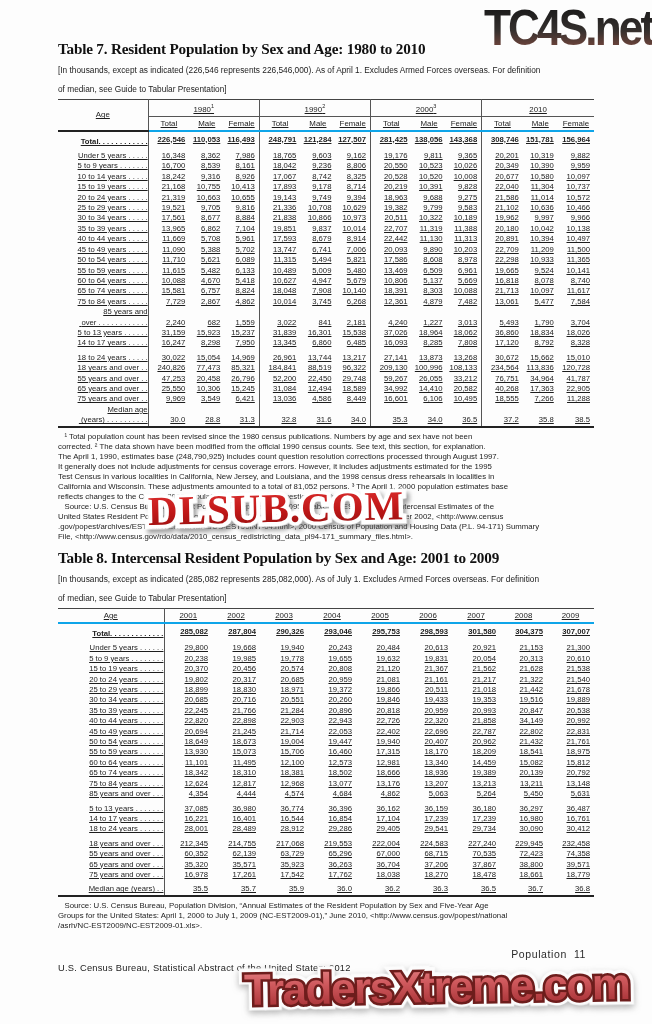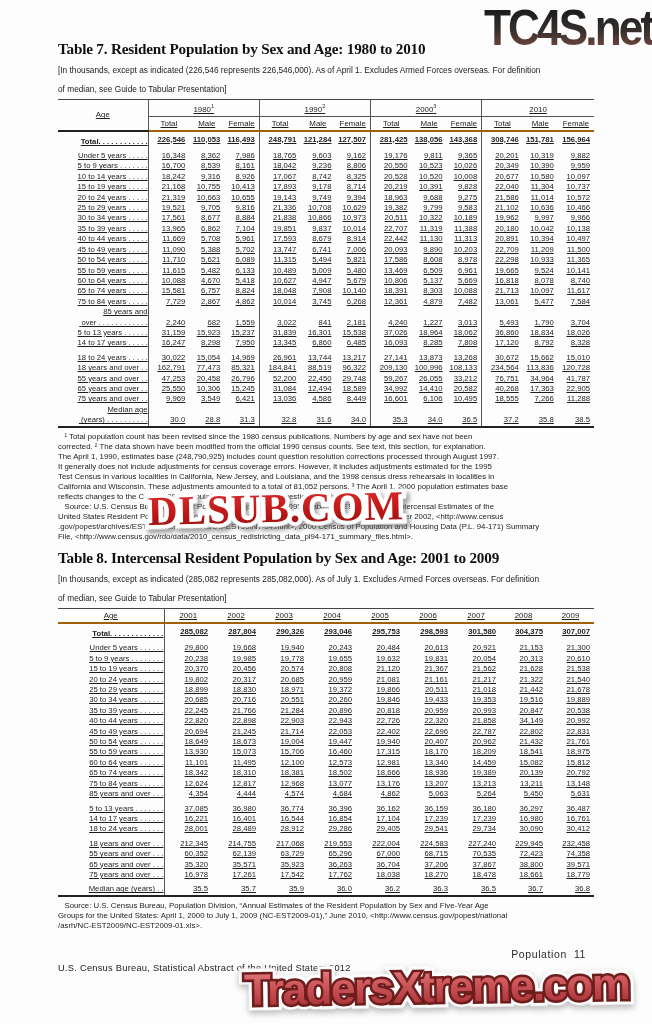--- a/index.html
+++ b/index.html
@@ -18,7 +18,7 @@
               text-align:right;white-space:pre-wrap;}
   table.dt td.lbl{text-align:right;padding:0 0 0 3px;}
   .bl{border-left:1px solid #555;}
-  tr.subhead th{border-bottom:2px solid #a16207;}
+  tr.subhead th{border-bottom:2px solid #0ea5e9;}
   th.yr{border-bottom:1px solid #555;}
   th sup{font-size:5.5px;vertical-align:super;}
   tr.gap td{padding-top:4px;}

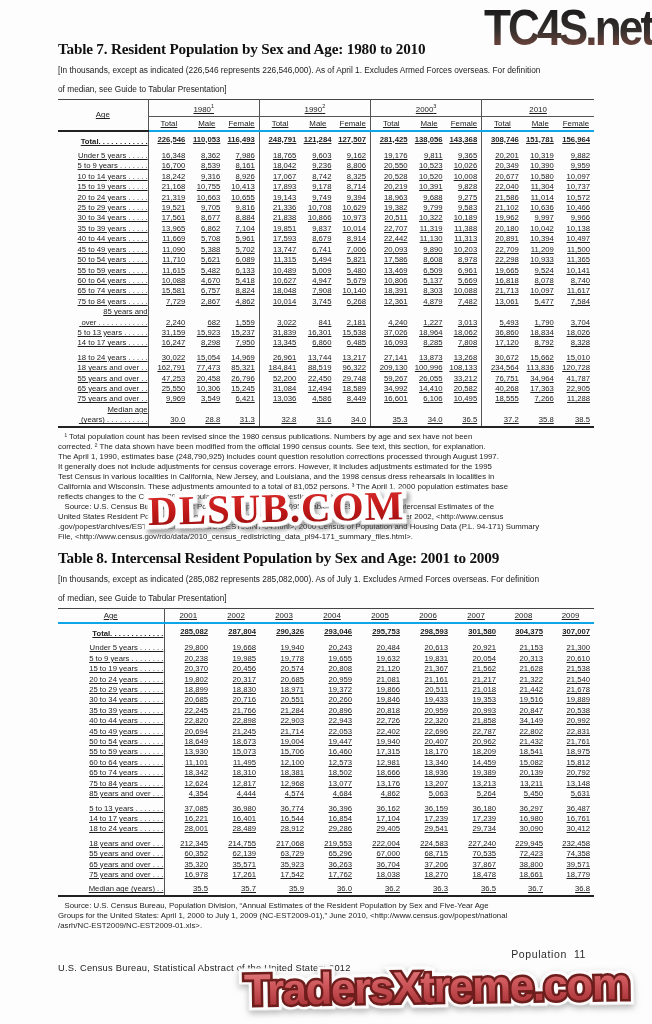--- a/index.html
+++ b/index.html
@@ -408,7 +408,7 @@
           </tr>
           <tr>
             <td class="lbl">18 years and over . .</td>
-            <td class="bl">162,791</td>
+            <td class="bl">240,826</td>
             <td>77,473</td>
             <td>85,321</td>
             <td class="bl">184,841</td>

